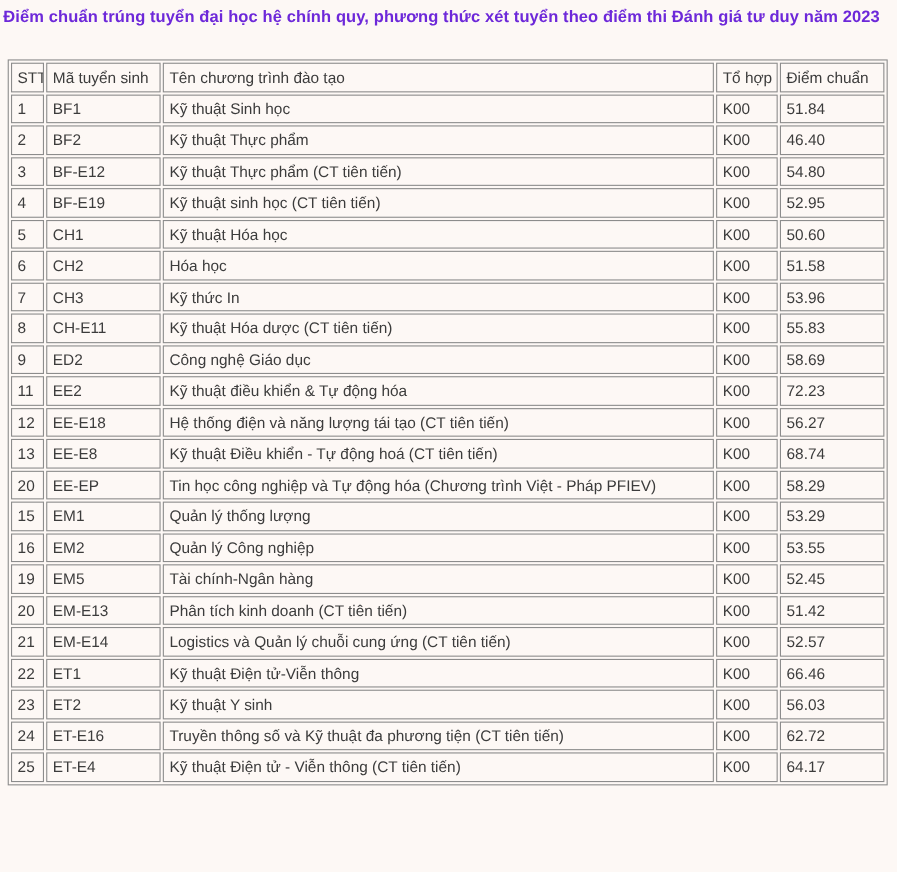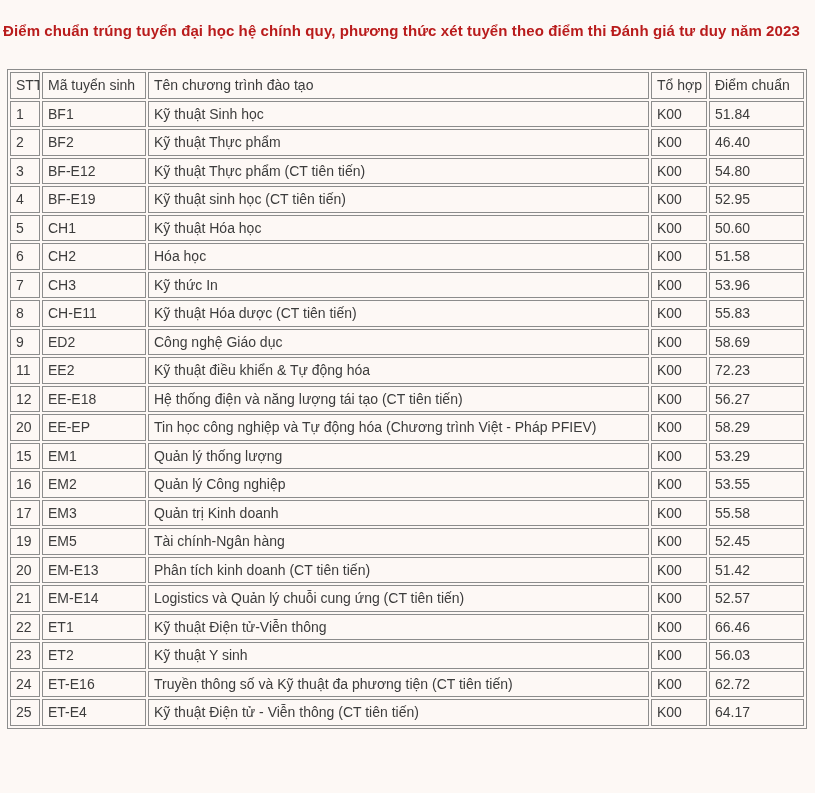--- a/index.html
+++ b/index.html
@@ -15,8 +15,8 @@
   .page-title {
     font-size: 15px;
     font-weight: bold;
-    color: #b91c1c;
-    margin: 22px 4px 0 3px;
+    color: #6d28d9;
+    margin: 7px 4px 0 3px;
     letter-spacing: 0.1px;
   }
   table.score-table {

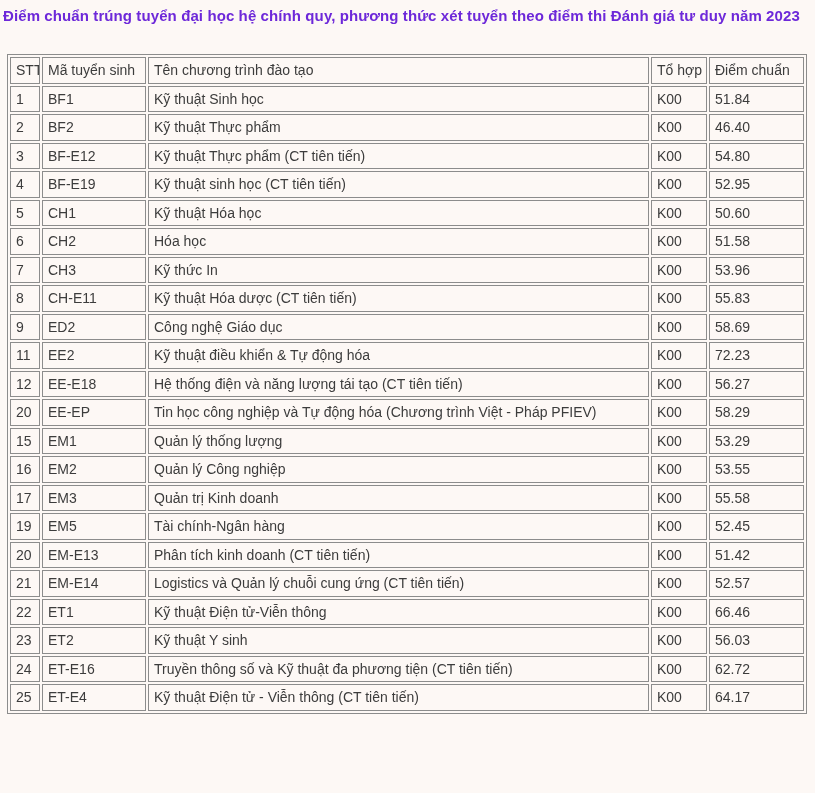--- a/index.html
+++ b/index.html
@@ -160,6 +160,13 @@
     <td>56.27</td>
   </tr>
 
+  <tr>
+    <td>13</td>
+    <td>EE-E8</td>
+    <td>Kỹ thuật Điều khiển - Tự động hoá (CT tiên tiến)</td>
+    <td>K00</td>
+    <td>68.74</td>
+  </tr>
 
   <tr>
     <td>20</td>

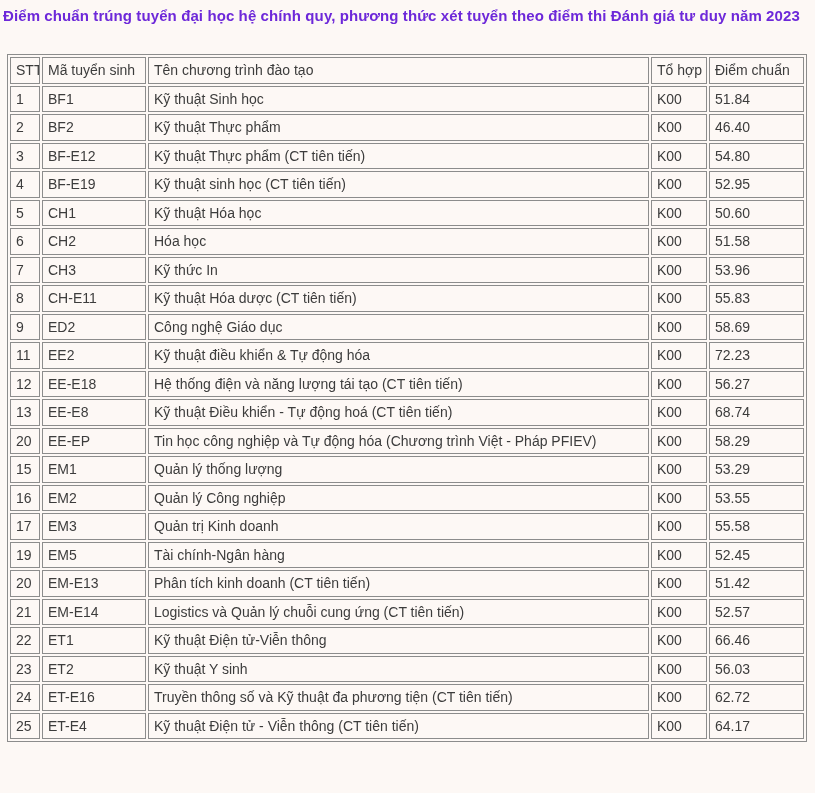--- a/index.html
+++ b/index.html
@@ -192,13 +192,6 @@
     <td>53.55</td>
   </tr>
 
-  <tr>
-    <td>17</td>
-    <td>EM3</td>
-    <td>Quản trị Kinh doanh</td>
-    <td>K00</td>
-    <td>55.58</td>
-  </tr>
 
 
   <tr>

